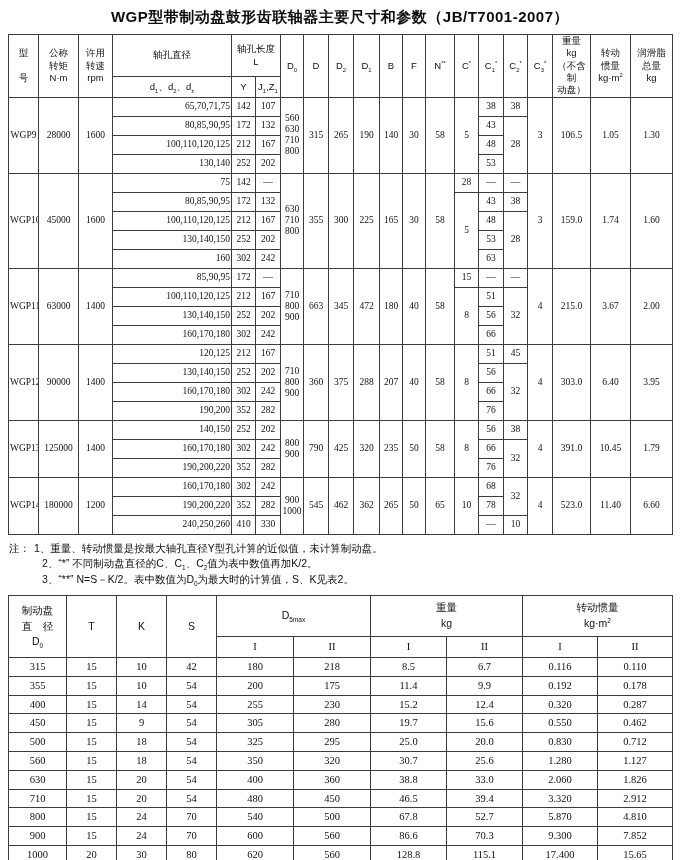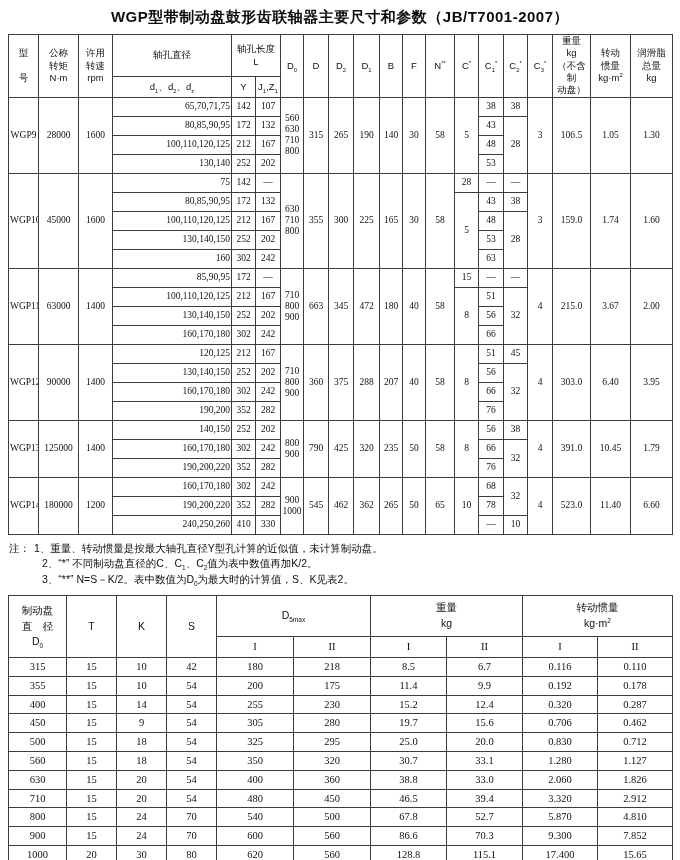--- a/index.html
+++ b/index.html
@@ -431,7 +431,7 @@
           <td data-name="table-cell">280</td>
           <td data-name="table-cell">19.7</td>
           <td data-name="table-cell">15.6</td>
-          <td data-name="table-cell">0.706</td>
+          <td data-name="table-cell">0.550</td>
           <td data-name="table-cell">0.462</td>
         </tr>
         <tr data-name="table-row">

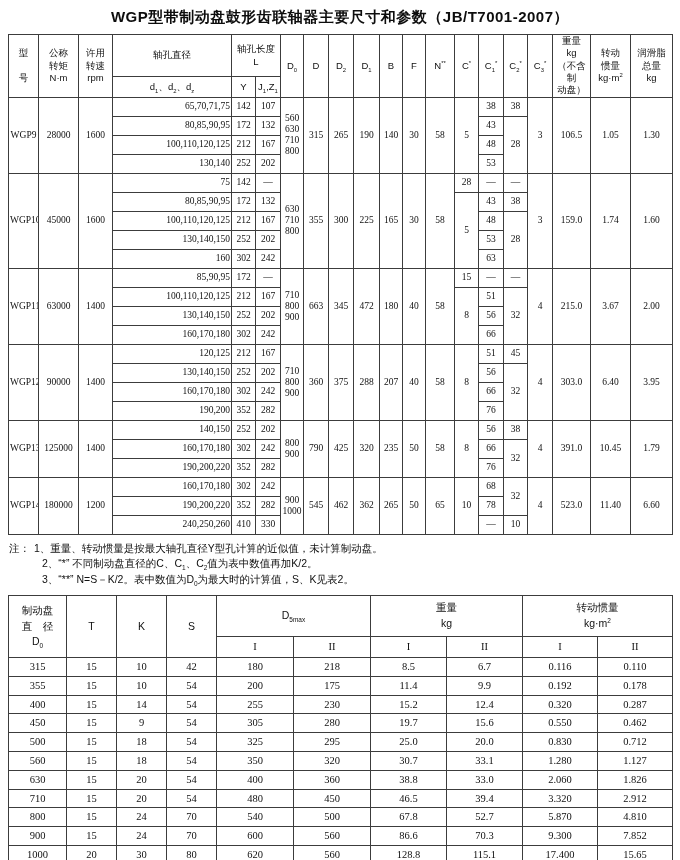--- a/index.html
+++ b/index.html
@@ -454,7 +454,7 @@
           <td data-name="table-cell">350</td>
           <td data-name="table-cell">320</td>
           <td data-name="table-cell">30.7</td>
-          <td data-name="table-cell">33.1</td>
+          <td data-name="table-cell">25.6</td>
           <td data-name="table-cell">1.280</td>
           <td data-name="table-cell">1.127</td>
         </tr>

